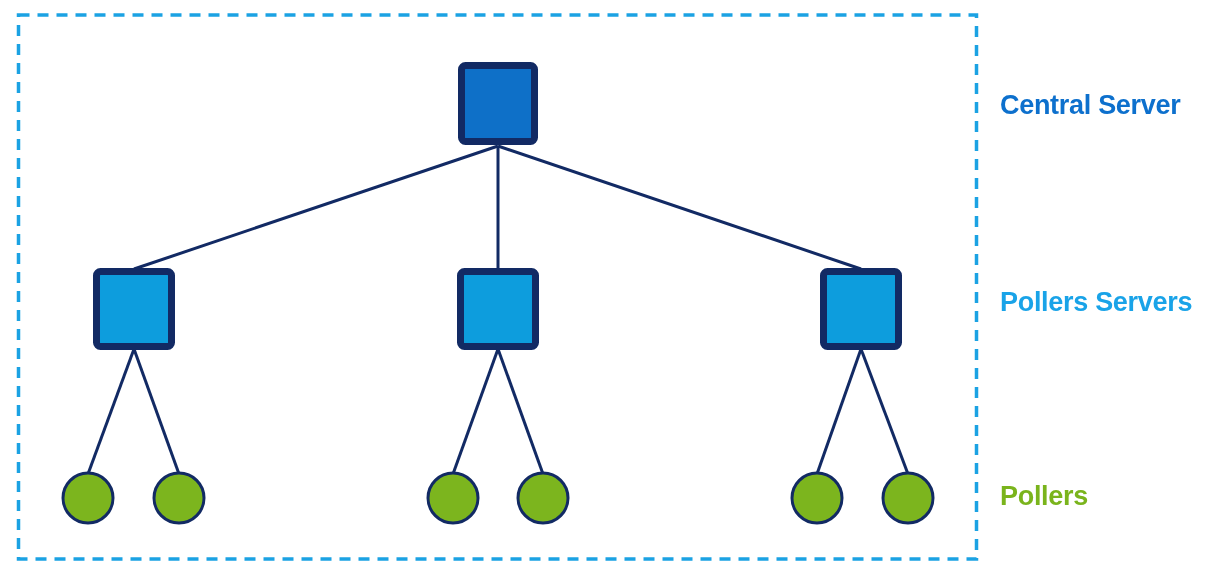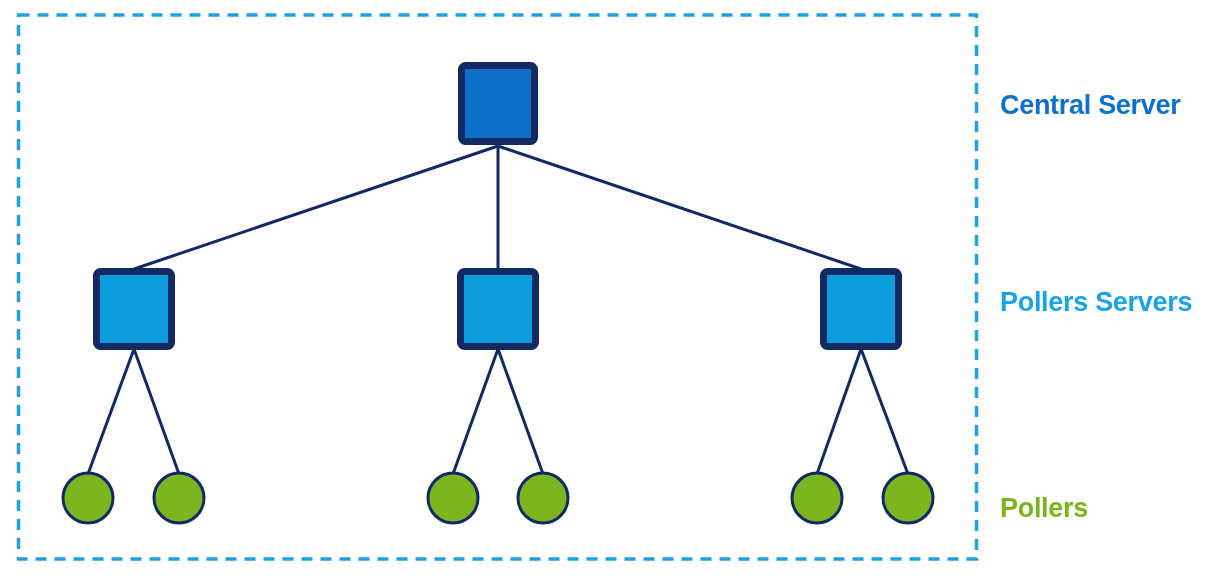--- a/index.html
+++ b/index.html
@@ -31,7 +31,7 @@
   }
   .tier-label.central { top: 89px; }
   .tier-label.remote  { top: 286px; }
-  .tier-label.pollers { top: 480px; margin-top: 12px; }
+  .tier-label.pollers { top: 480px; }
 </style>
 </head>
 <body>

